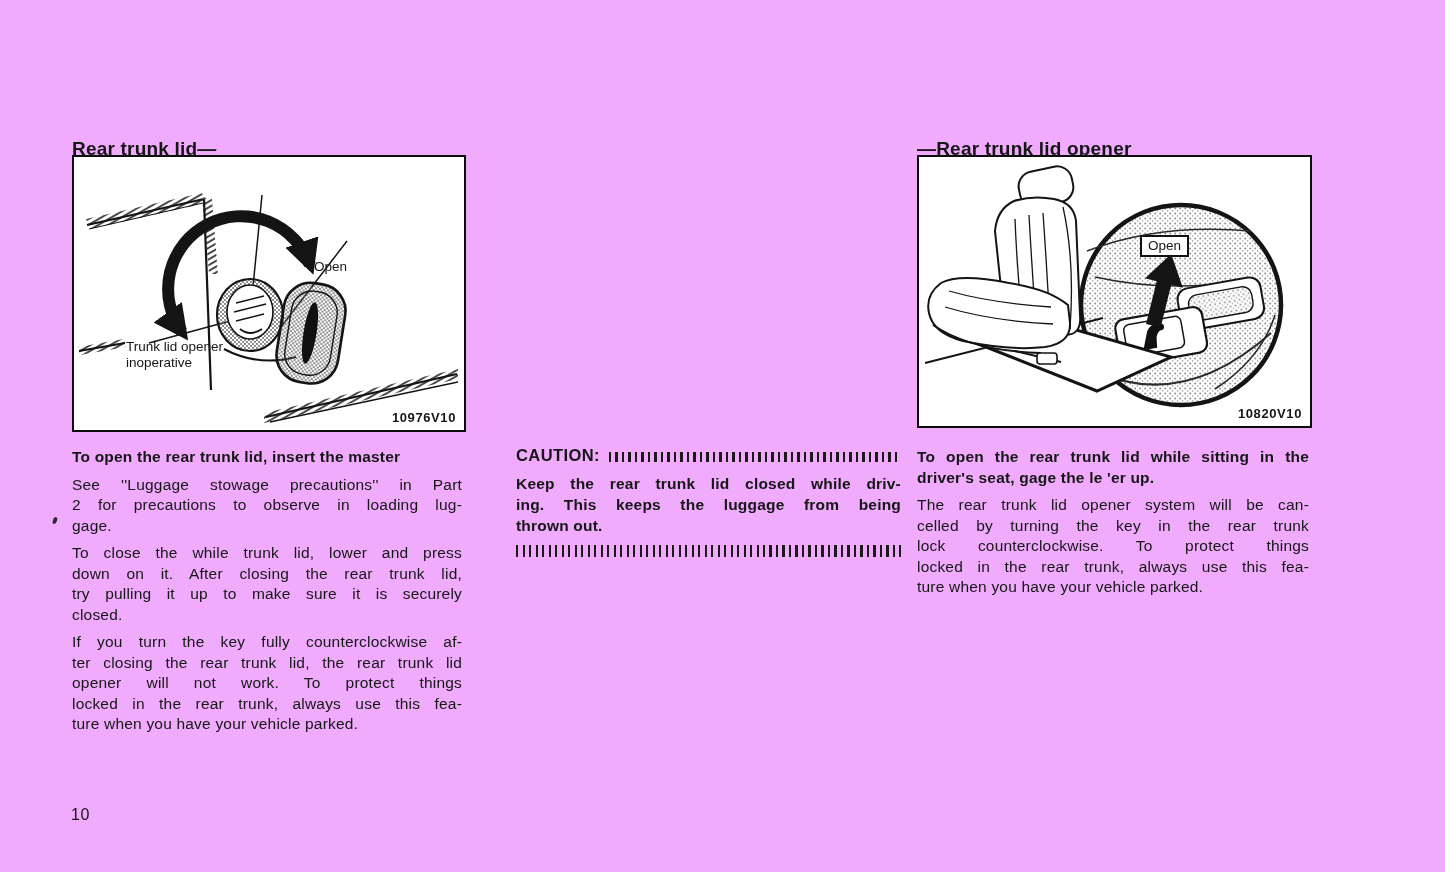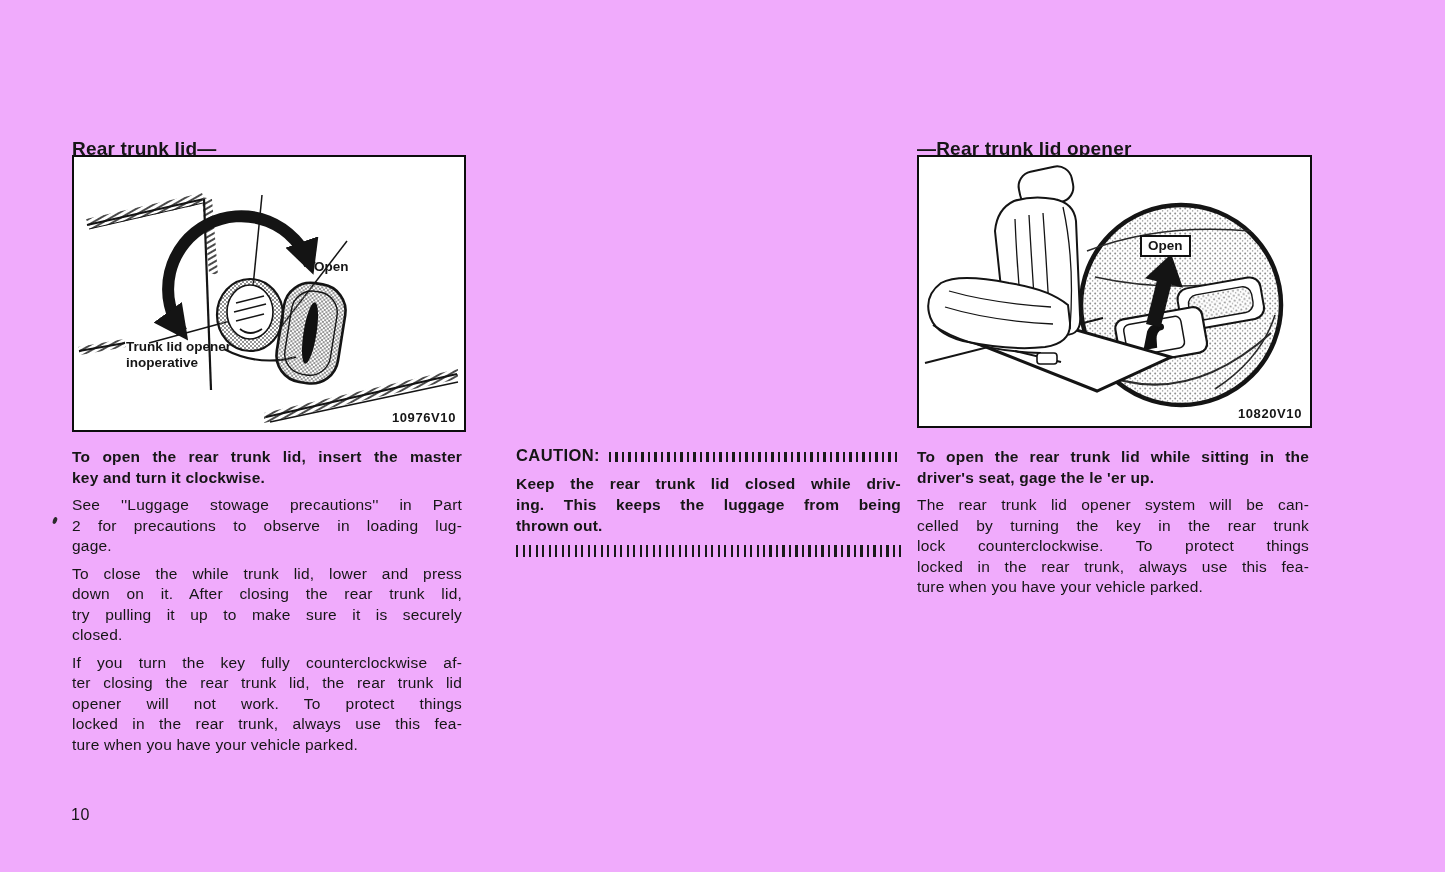--- a/index.html
+++ b/index.html
@@ -28,7 +28,7 @@
   .figure svg{position:absolute;left:0;top:0;}
   .fig-label{
     position:absolute;
-    font-size:13.5px;font-weight:bold;line-height:16px;
+    font-size:13.5px;font-weight:normal;line-height:16px;
     white-space:nowrap;
   }
   .fig-code{

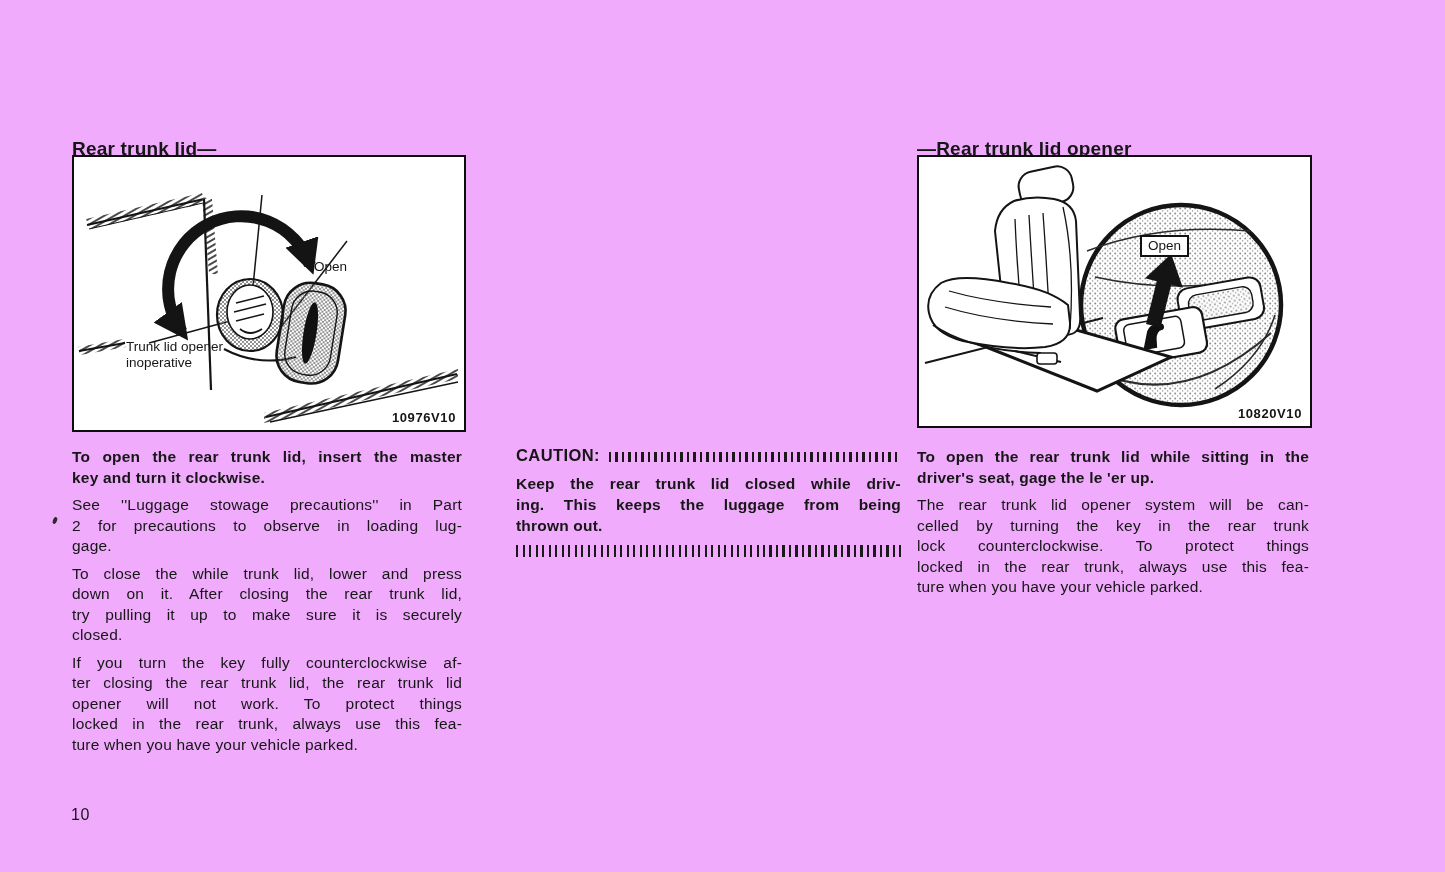--- a/index.html
+++ b/index.html
@@ -140,7 +140,6 @@
   <div class="textcol textcol-left">
     <p class="para bold">
         <span class="tline">To open the rear trunk lid, insert the master</span>
-        <span class="tline">key and turn it clockwise.</span>
       </p>
     <p class="para">
         <span class="tline">See ''Luggage stowage precautions'' in Part</span>

